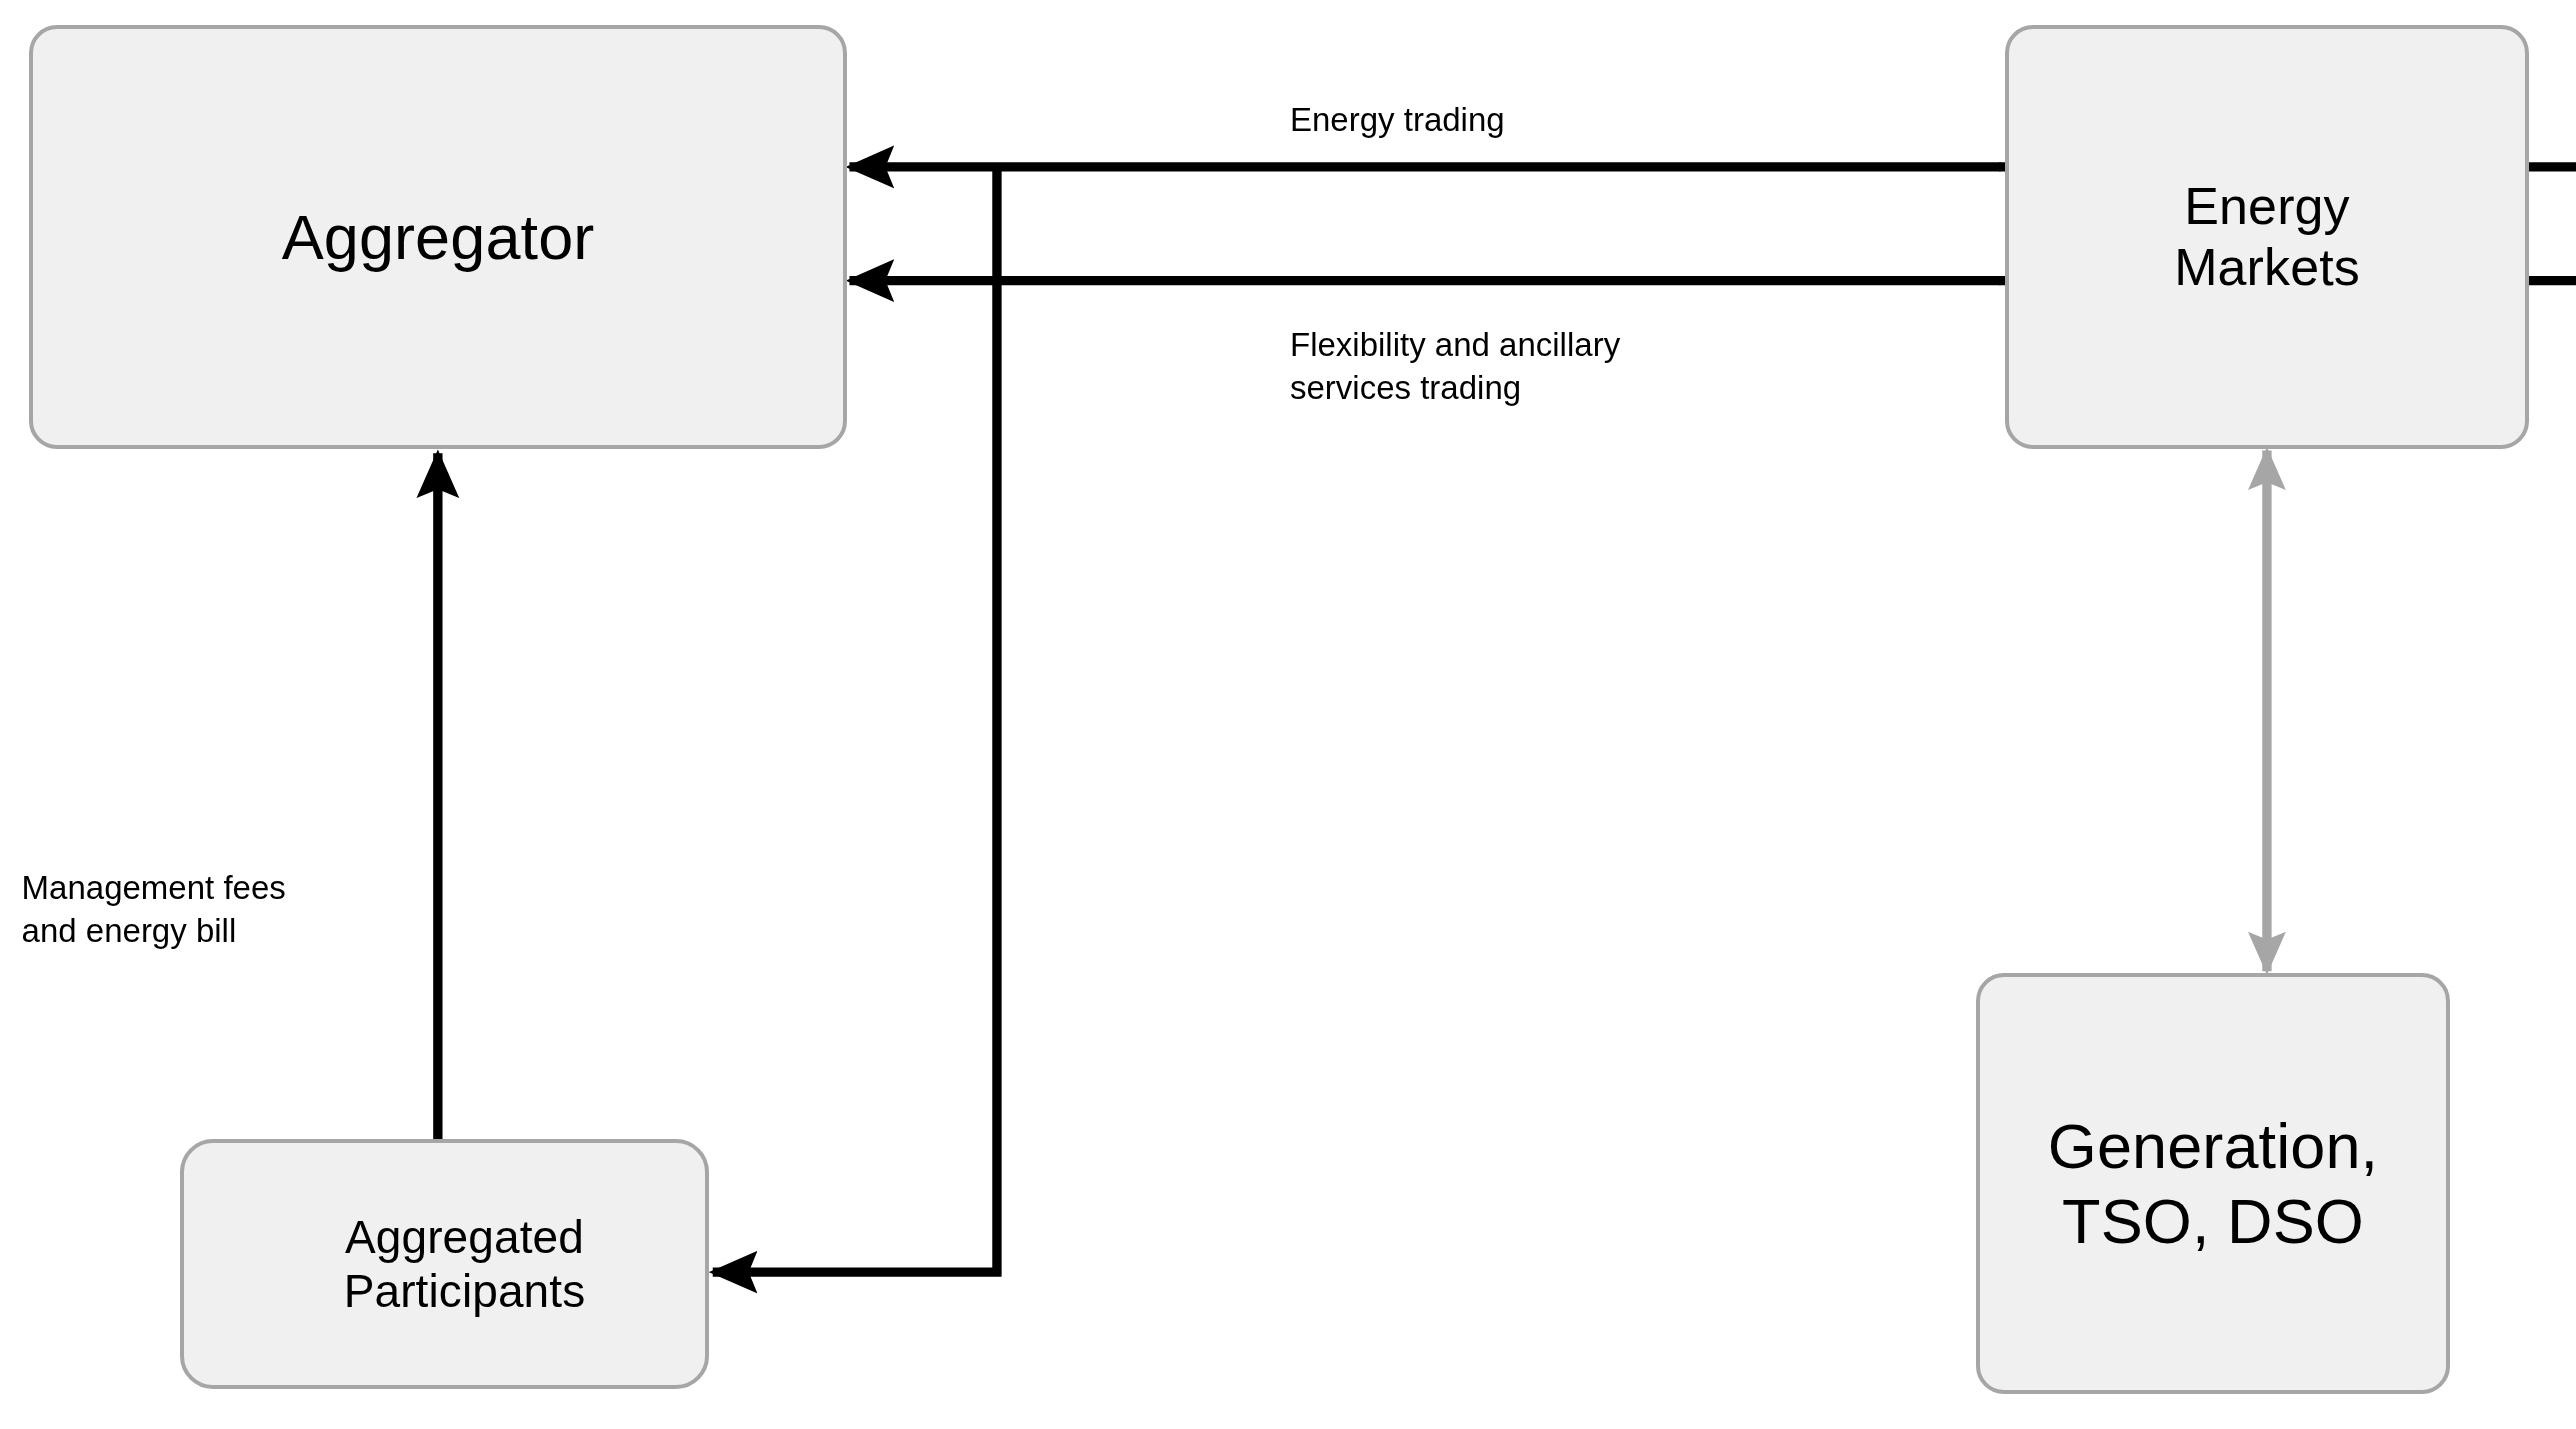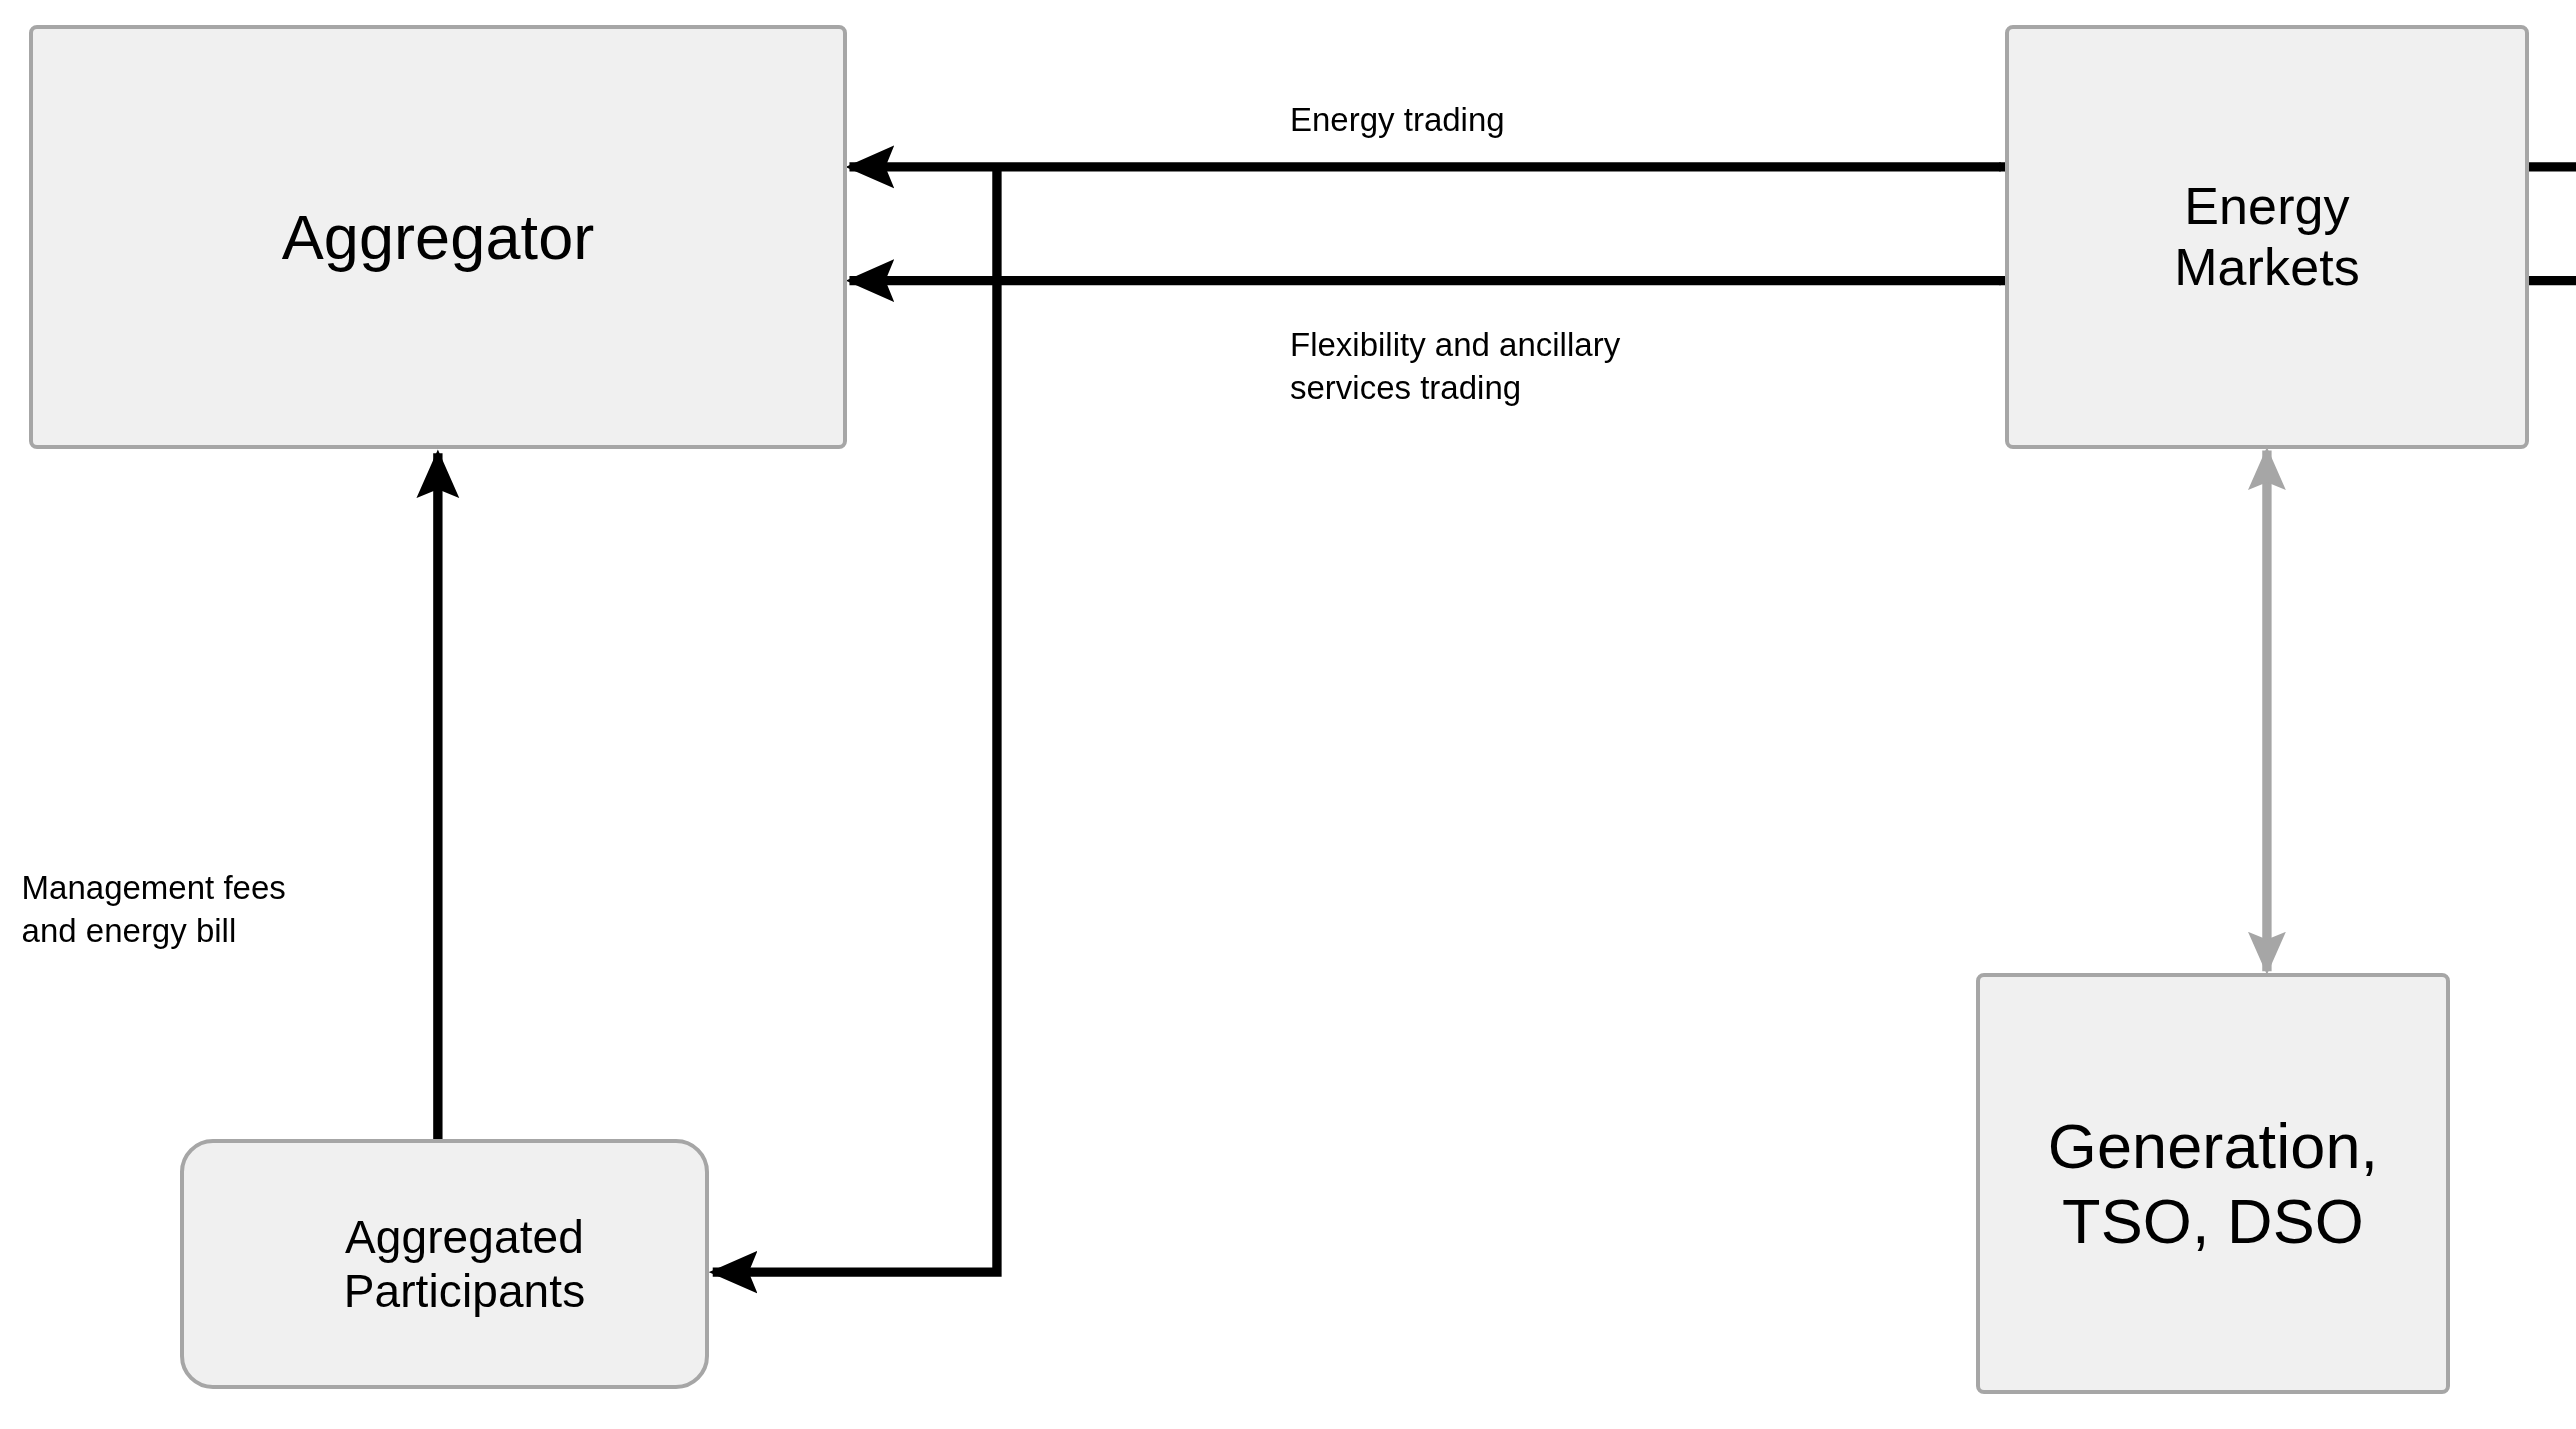--- a/index.html
+++ b/index.html
@@ -23,7 +23,7 @@
     box-sizing: border-box;
     background: #f0f0f0;
     border: 4.3px solid #a6a6a6;
-    border-radius: 8px;
+    border-radius: 28px;
     display: flex;
     align-items: center;
     justify-content: center;

